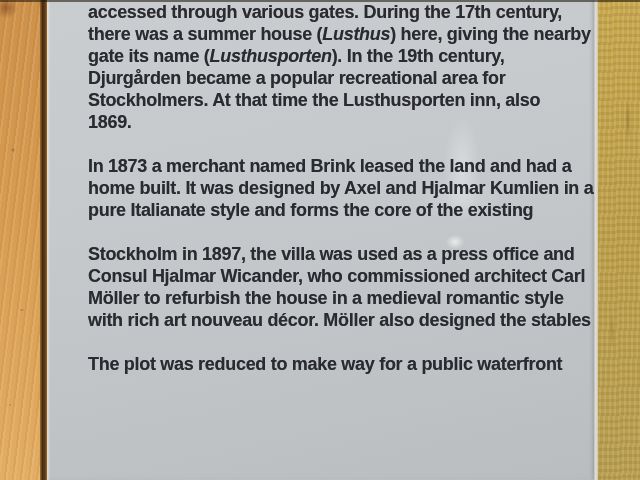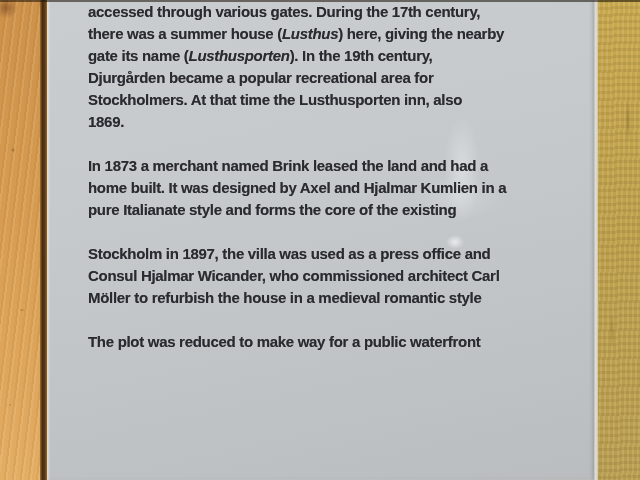--- a/index.html
+++ b/index.html
@@ -78,7 +78,7 @@
     padding: 1px 12px 0 41px;
     color: var(--ink);
     font-weight: 700;
-    font-size: 15px;
+    font-size: 18px;
     line-height: 22px;
     letter-spacing: -0.3px;
     text-shadow: 0 0 0.6px rgba(40,40,48,.45);

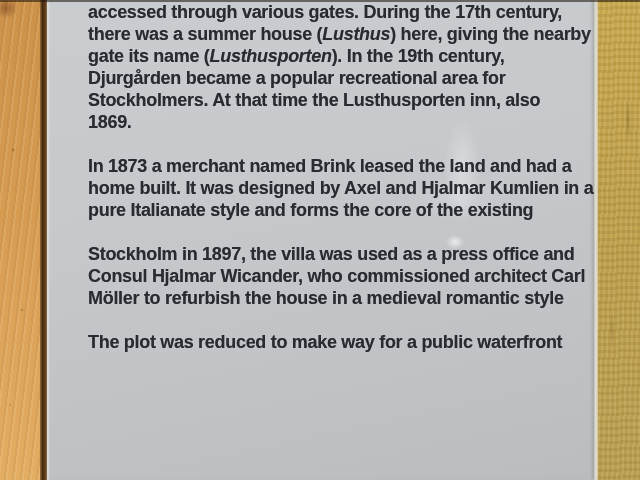--- a/index.html
+++ b/index.html
@@ -116,6 +116,7 @@
           <div class="line"><span>Stockholm in 1897, the villa was used as a press office and</span></div>
           <div class="line"><span>Consul Hjalmar Wicander, who commissioned architect Carl</span></div>
           <div class="line"><span>Möller to refurbish the house in a medieval romantic style</span></div>
+          <div class="line"><span>with rich art nouveau décor. Möller also designed the stables</span></div>
         </div>
         <div class="para">
           <div class="line"><span>The plot was reduced to make way for a public waterfront</span></div>

